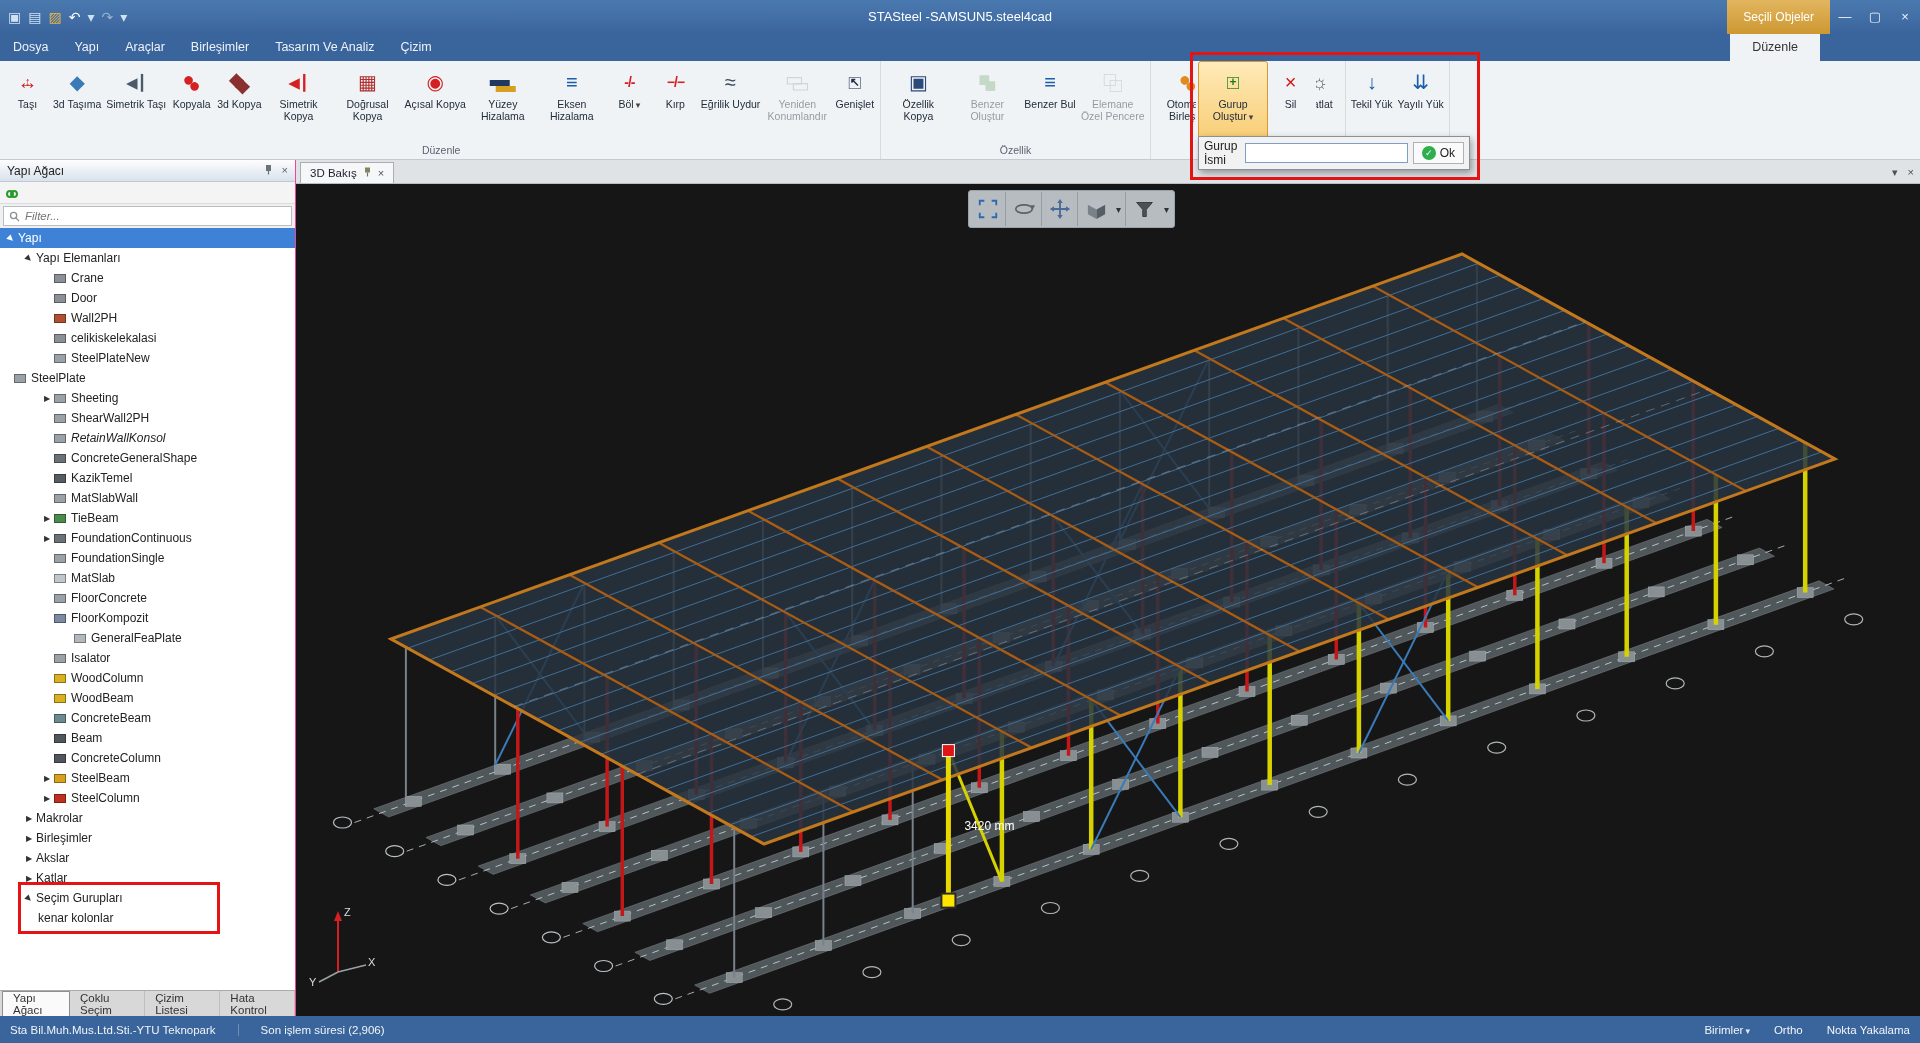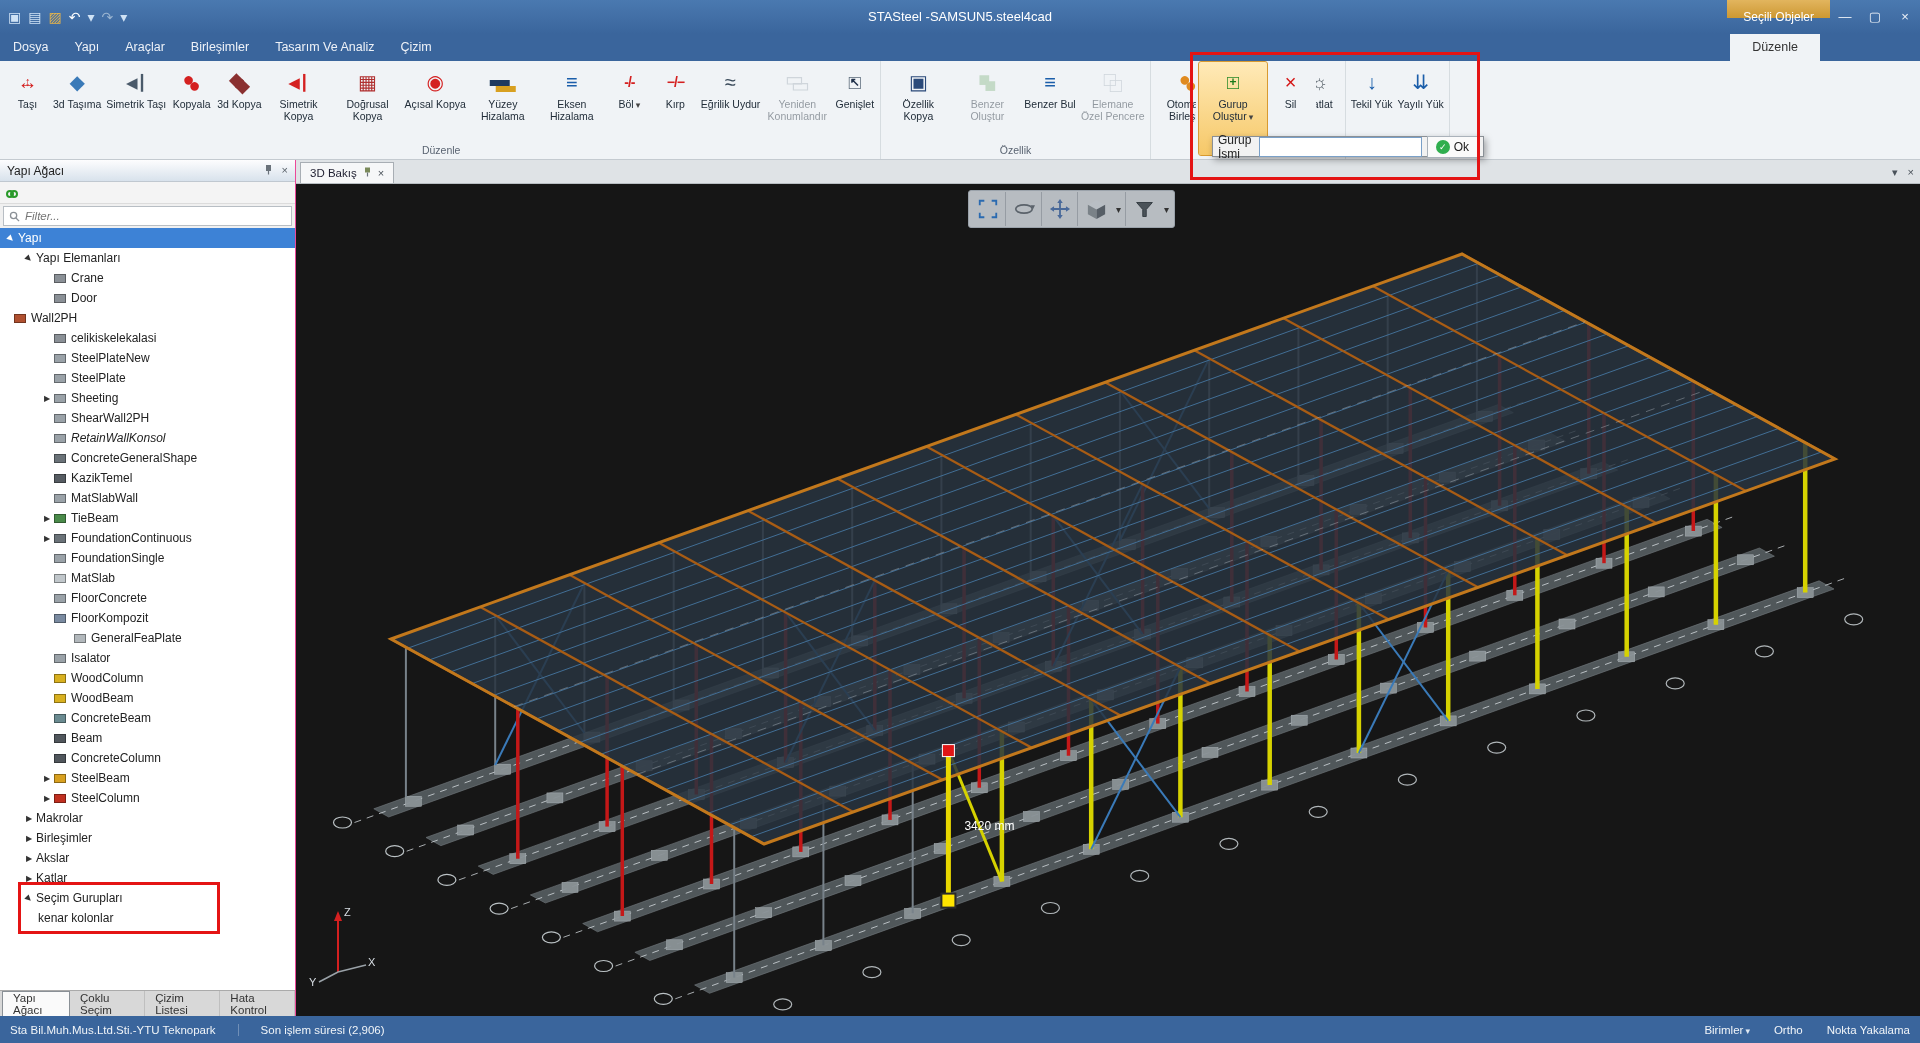--- a/index.html
+++ b/index.html
@@ -13,7 +13,7 @@
   #qat { position:absolute; left:8px; top:0; height:34px; display:flex; align-items:center; gap:7px; z-index:2; }
   .qat-btn { font-size:14px; line-height:1; cursor:default; }
   .window-title { position:absolute; left:0; right:0; top:0; text-align:center; line-height:34px; font-size:13px; }
-  .ctx-tab { position:absolute; right:90px; top:0; height:18px; padding:0 16px;
+  .ctx-tab { position:absolute; right:90px; top:0; height:34px; padding:0 16px;
     background:linear-gradient(#e2b55e,#cd9832); color:#fff; line-height:34px; font-size:12px; z-index:3; }
   #win-controls { position:absolute; right:0; top:0; height:34px; display:flex; z-index:3; }
   .win-btn { width:30px; text-align:center; line-height:34px; font-size:13px; color:#eef2f8; }

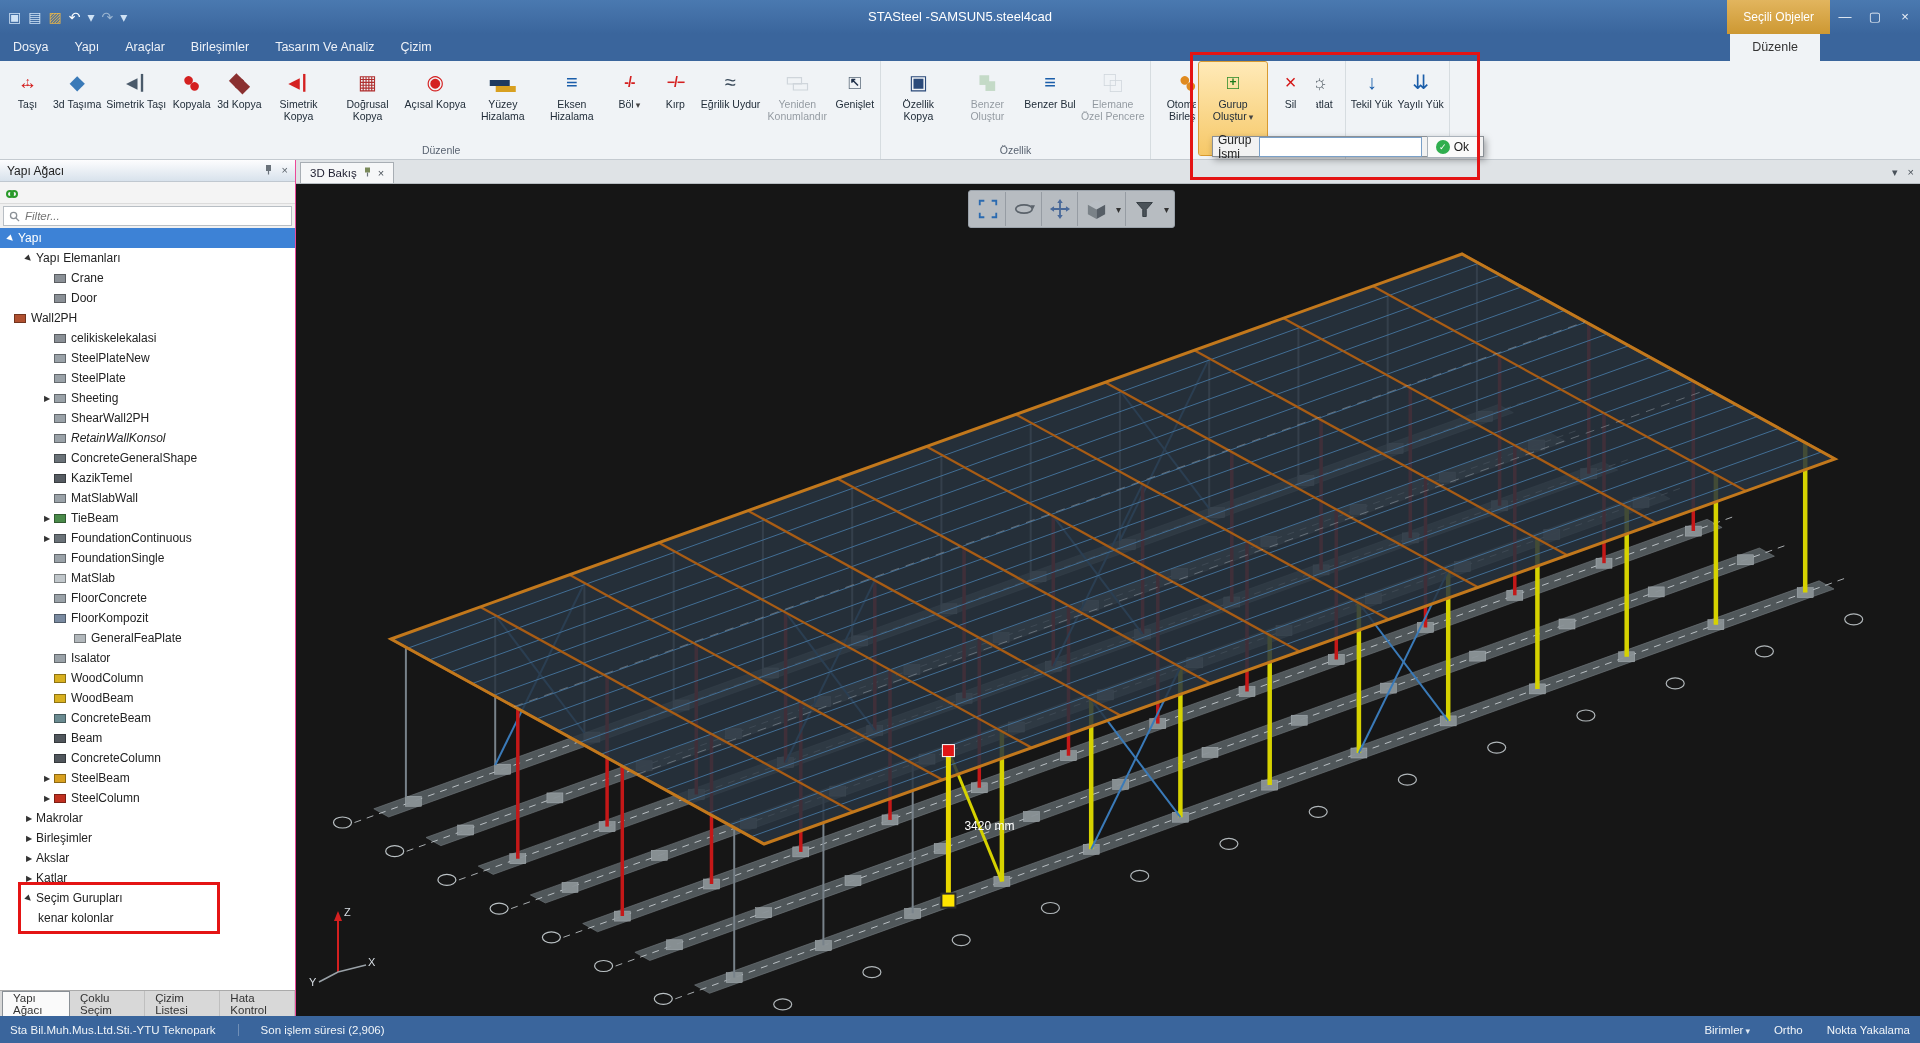--- a/index.html
+++ b/index.html
@@ -45,9 +45,9 @@
   .rbtn-label { font-size:10.5px; line-height:1.15; text-align:center; color:#222e3a; max-width:64px; }
   .arrow { font-size:9px; margin-left:2px; color:#444; }
   
-  .gurup-popup { position:absolute; left:1198px; top:136px; width:272px; height:21px; z-index:50;
+  .gurup-popup { position:absolute; left:1198px; top:136px; width:272px; height:34px; z-index:50;
     background:#f2f2f2; border:1px solid #8a9096; box-shadow:2px 3px 7px rgba(0,0,0,.35);
-    display:flex; align-items:center; gap:5px; padding:0 5px; font-size:12px;margin-left:14px; }
+    display:flex; align-items:center; gap:5px; padding:0 5px; font-size:12px; }
   .gurup-popup input { flex:1; height:20px; border:1px solid #7aa0c8; font-size:12px; padding:0 3px;
     font-family:"Liberation Sans", sans-serif; background:#fff; }
   .ok-btn { display:flex; align-items:center; gap:4px; border:1px solid #aab2ba; background:#fafafa;

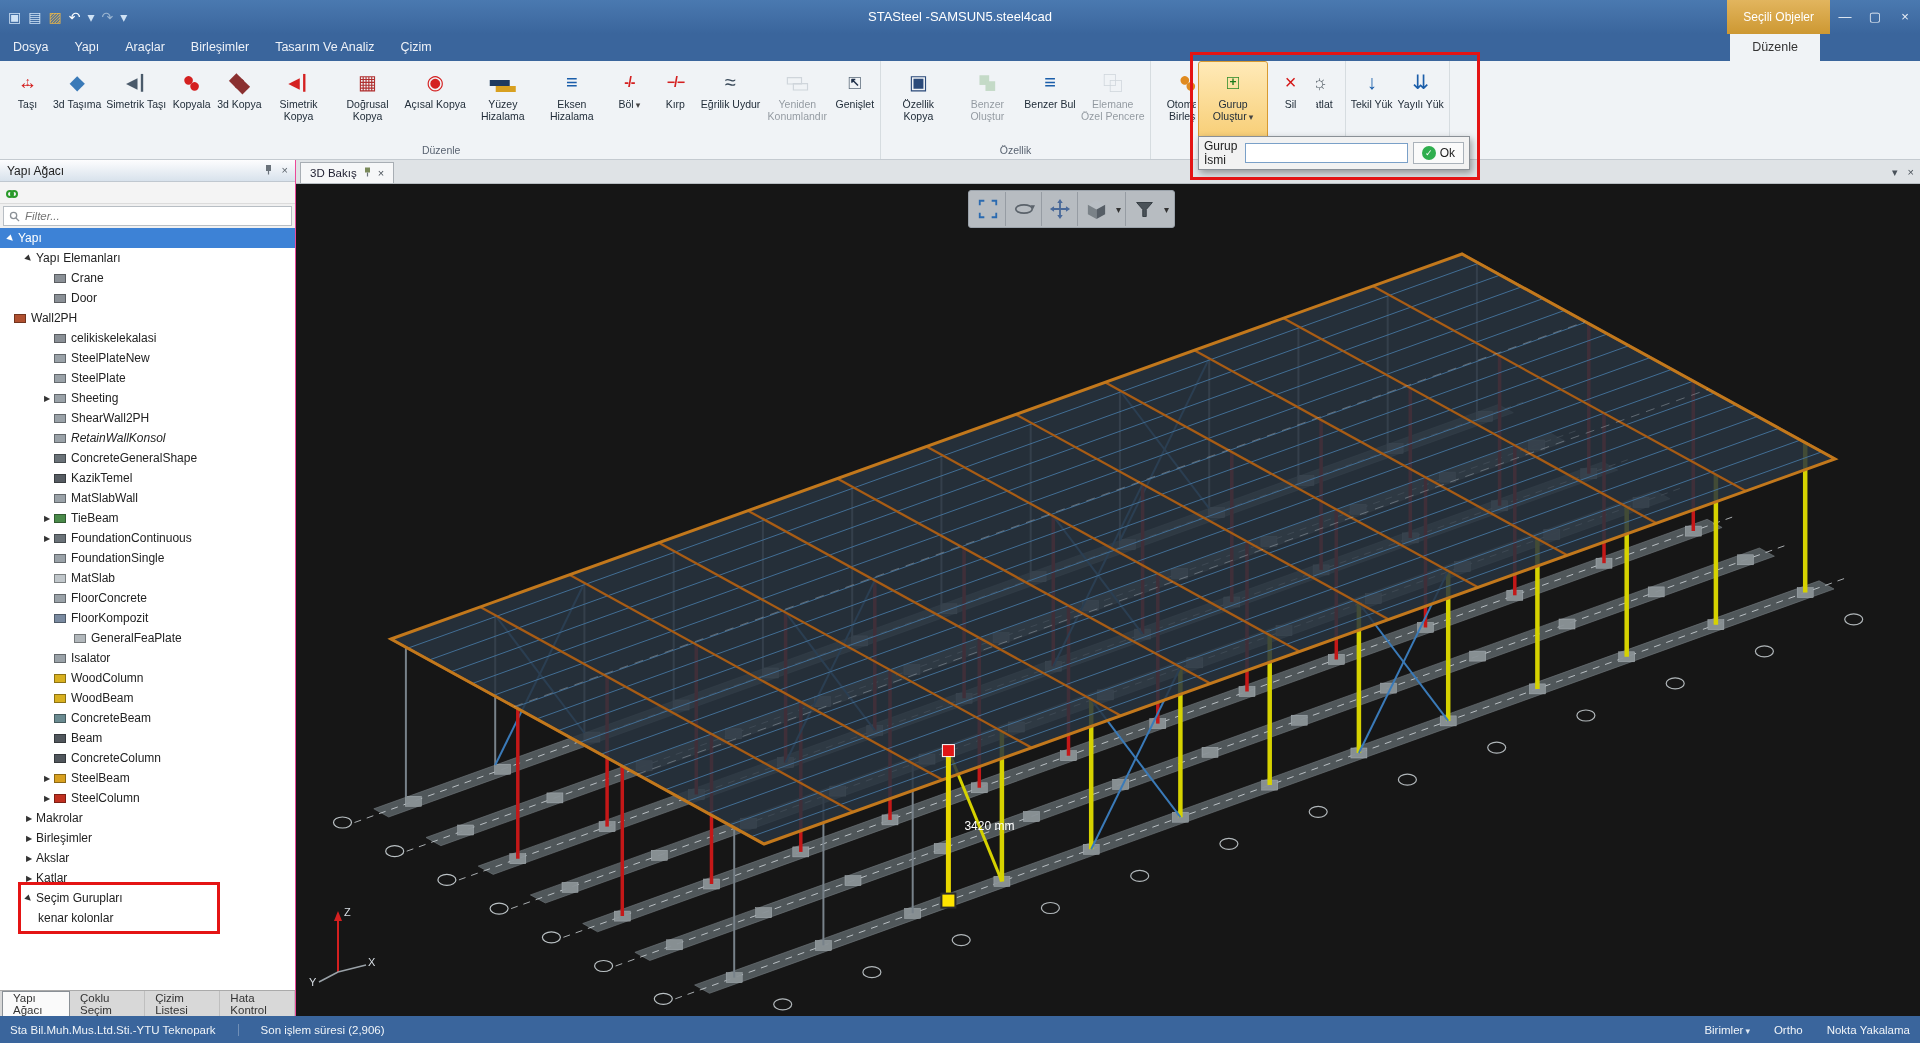--- a/index.html
+++ b/index.html
@@ -402,7 +402,7 @@
           <span class="titem-icon" style="background: rgb(138, 144, 150);"></span>
           <span class="titem-label">Door</span>
         </div>
-        <div class="tree-row" style=" align-items: center;">
+        <div class="tree-row" style="padding-left: 40px; align-items: center;">
           <span class="exp"></span>
           <span class="titem-icon" style="background: rgb(176, 80, 48);"></span>
           <span class="titem-label">Wall2PH</span>

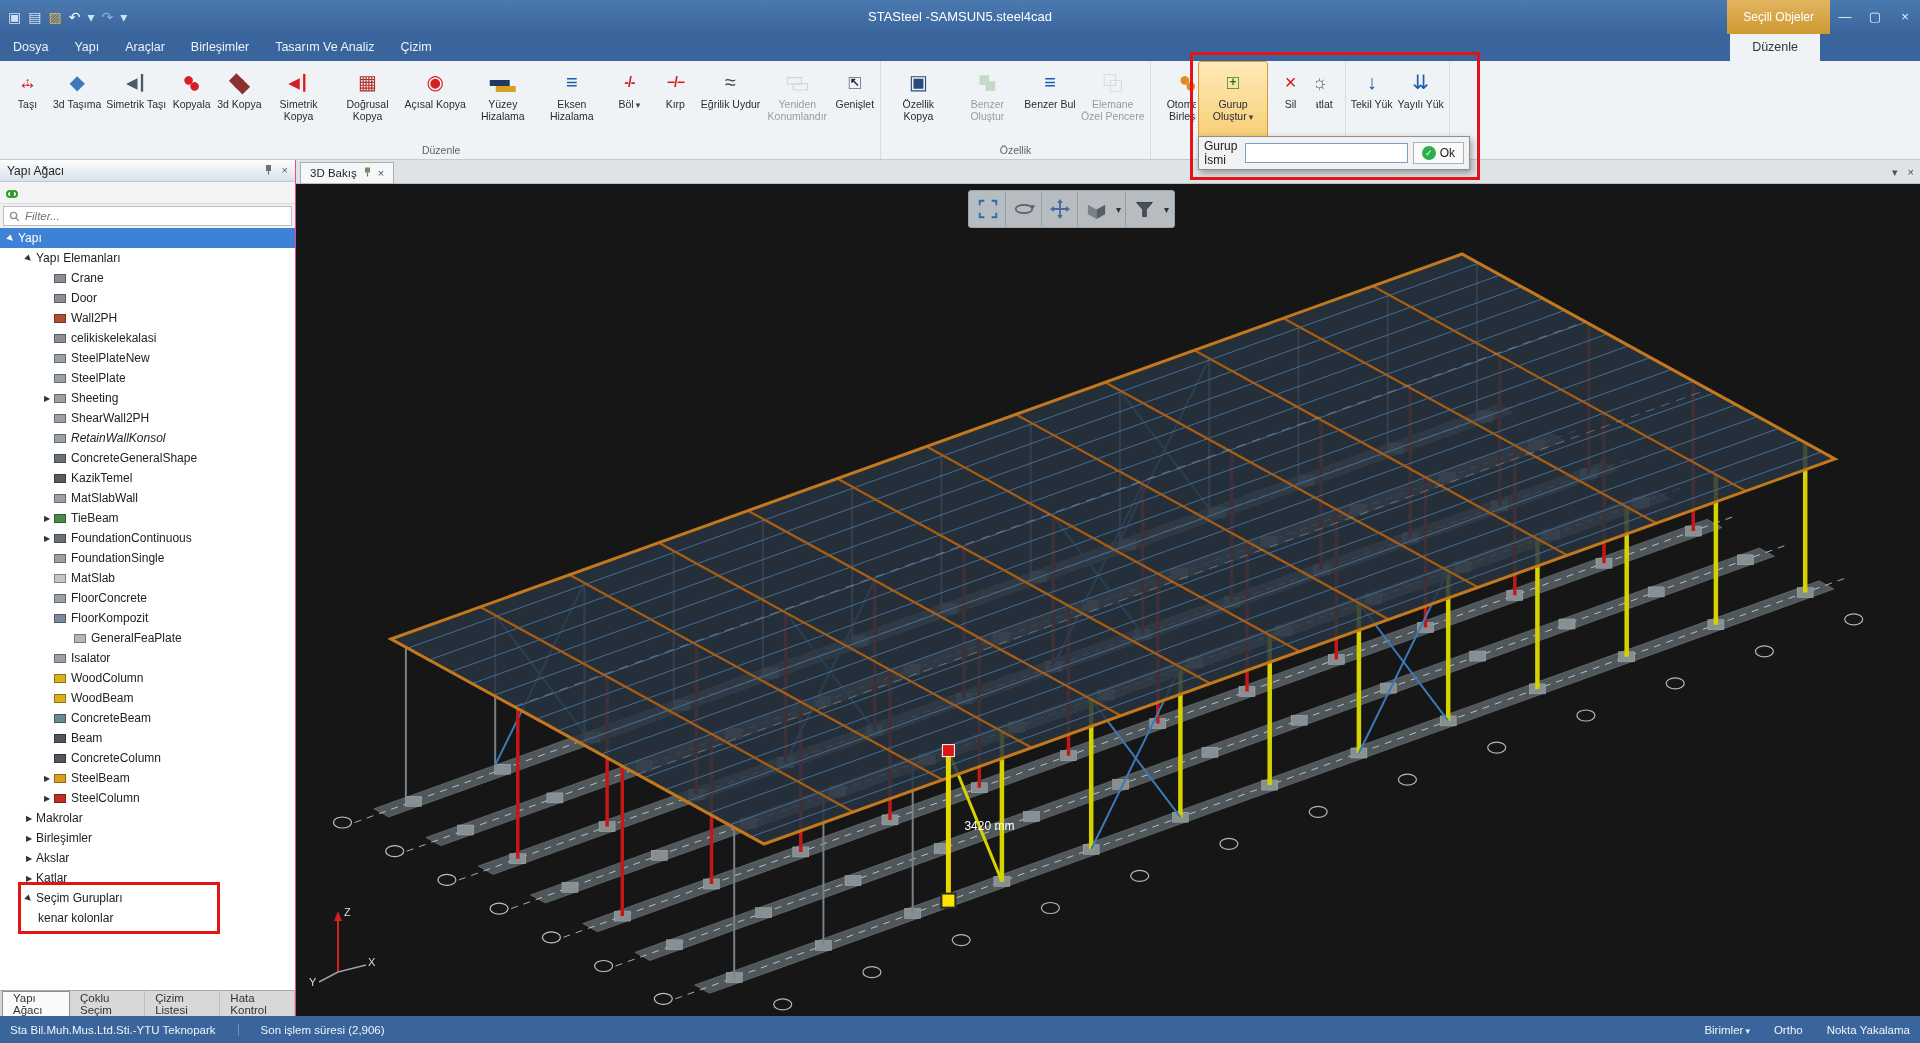--- a/index.html
+++ b/index.html
@@ -417,7 +417,7 @@
           <span class="titem-icon" style="background: rgb(154, 162, 168);"></span>
           <span class="titem-label">SteelPlateNew</span>
         </div>
-        <div class="tree-row" style="padding-left: 40px;">
+        <div class="tree-row" style="">
           <span class="exp"></span>
           <span class="titem-icon" style="background: rgb(154, 162, 168);"></span>
           <span class="titem-label">SteelPlate</span>

